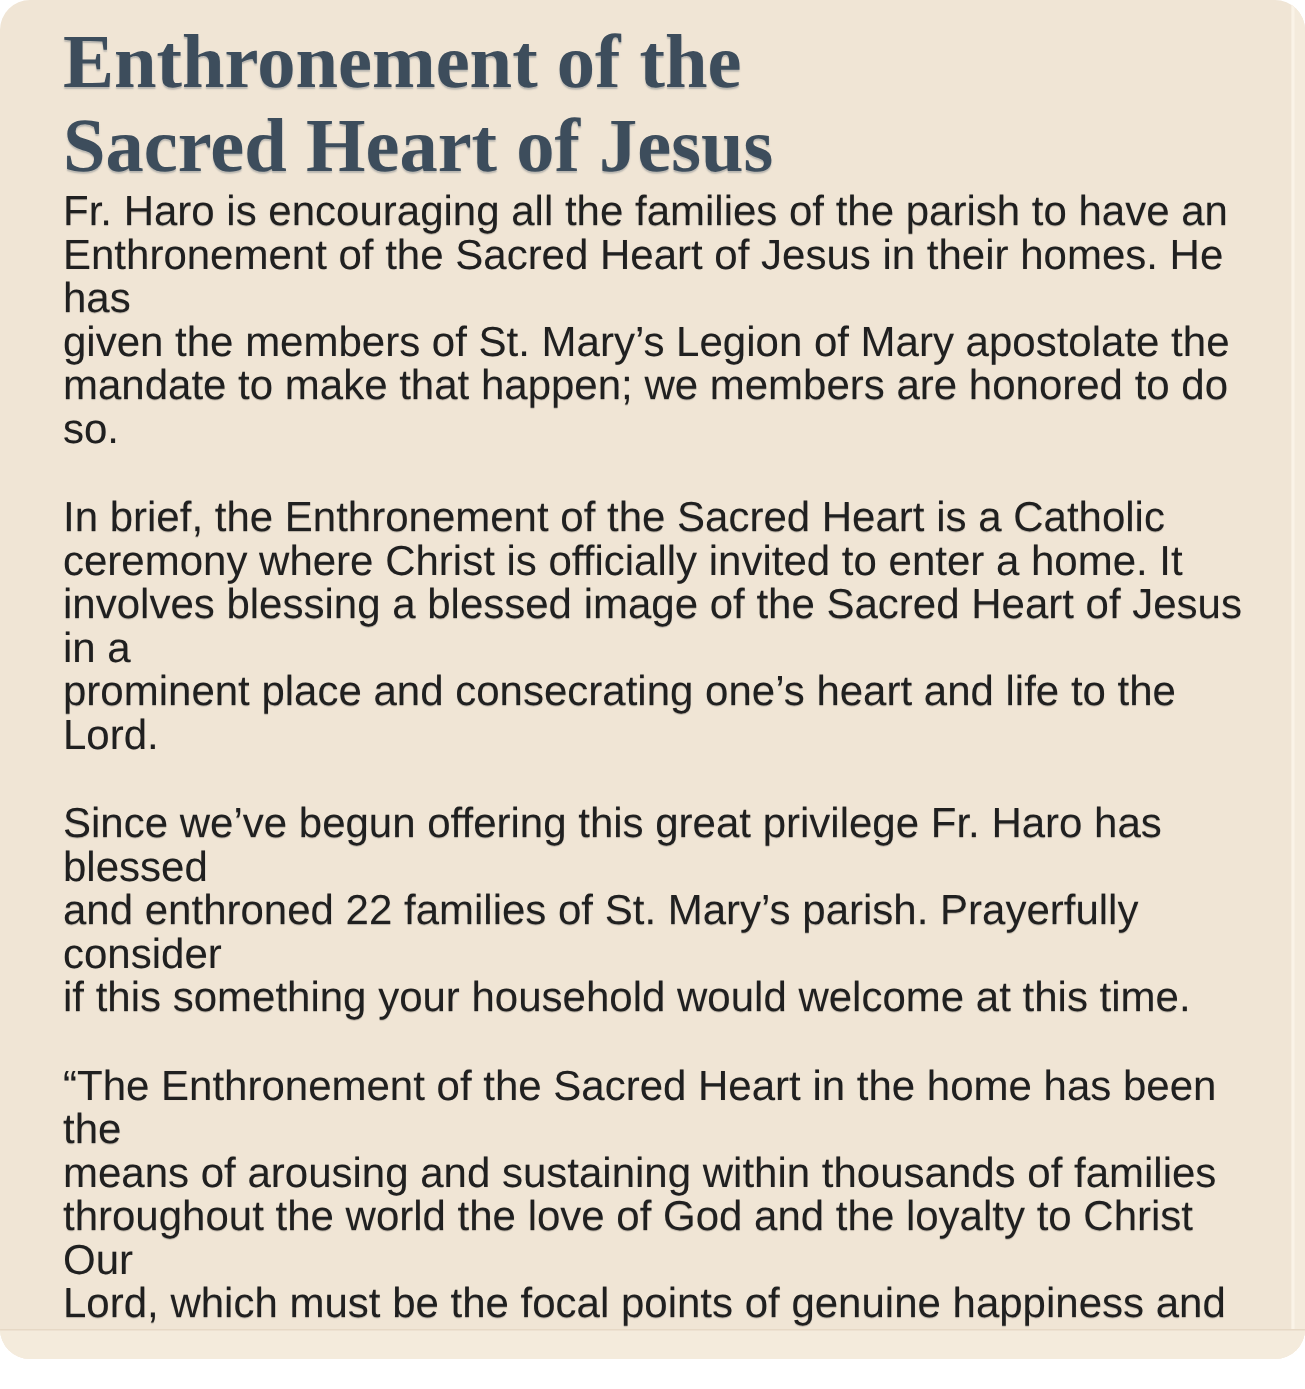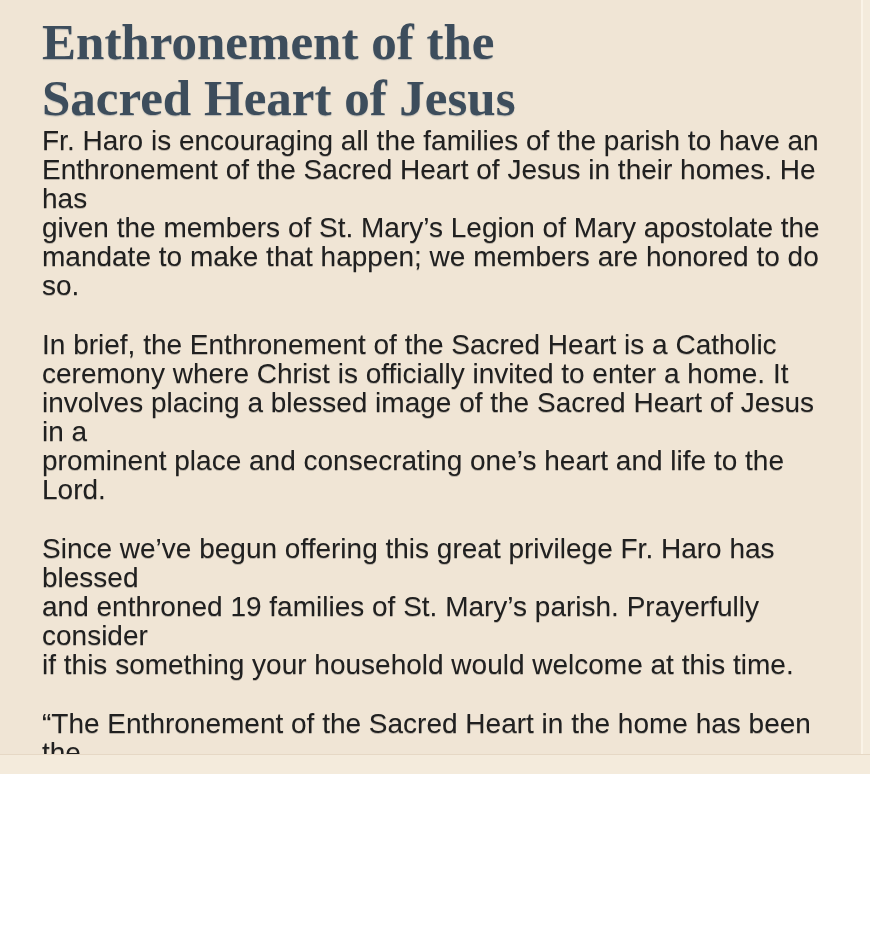--- a/index.html
+++ b/index.html
@@ -16,10 +16,11 @@
   .page {
     position: relative;
     width: 870px;
-    height: 774px;
+    height: 906px;
     background: var(--panel-bg);
     overflow: hidden;
     font-family: "Liberation Sans", sans-serif;
+    border-radius: 20px;
   }
 
   .edge-right {

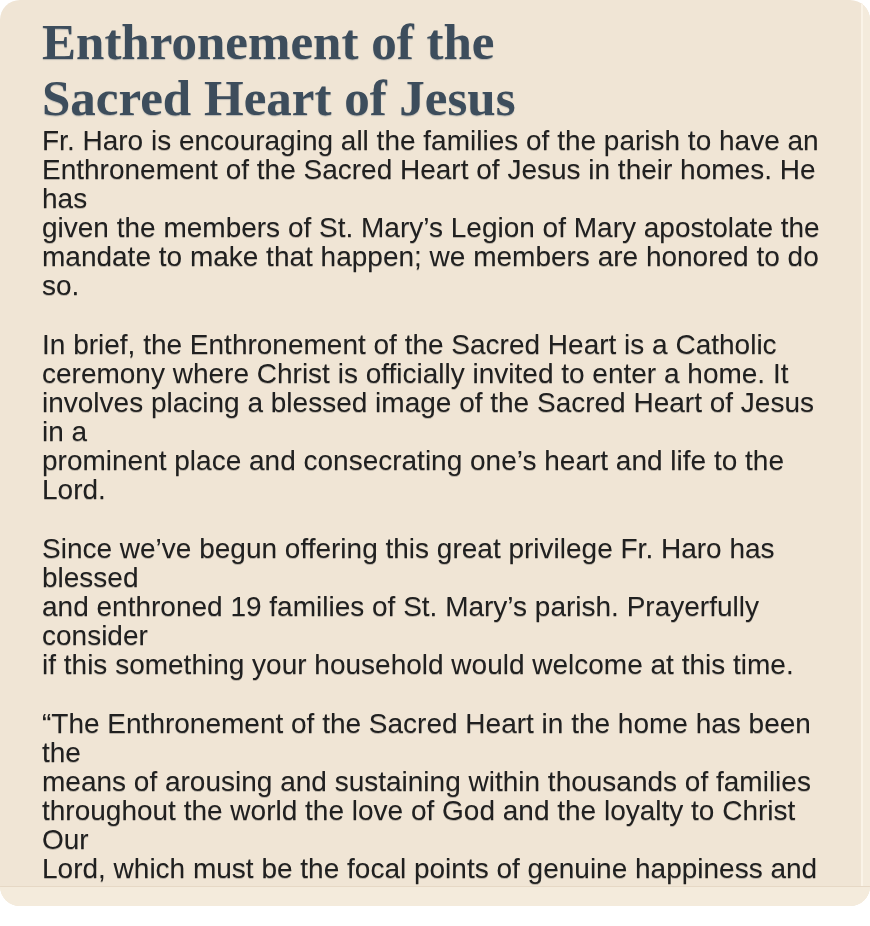--- a/index.html
+++ b/index.html
@@ -97,7 +97,7 @@
 
     <p class="para">In brief, the Enthronement of the Sacred Heart is a Catholic
 ceremony where Christ is officially invited to enter a home. It
-involves placing a blessed image of the Sacred Heart of Jesus in a
+involves blessing a blessed image of the Sacred Heart of Jesus in a
 prominent place and consecrating one’s heart and life to the Lord.</p>
 
     <p class="para">Since we’ve begun offering this great privilege Fr. Haro has blessed

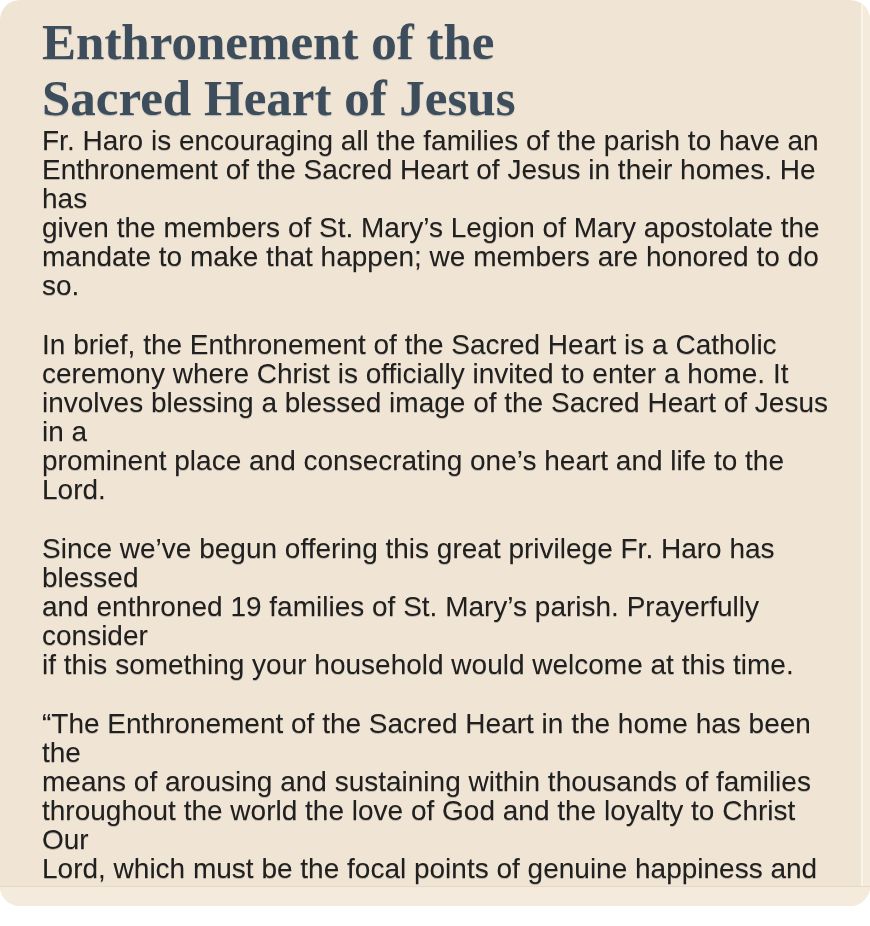--- a/index.html
+++ b/index.html
@@ -101,7 +101,7 @@
 prominent place and consecrating one’s heart and life to the Lord.</p>
 
     <p class="para">Since we’ve begun offering this great privilege Fr. Haro has blessed
-and enthroned 19 families of St. Mary’s parish. Prayerfully consider
+and enthroned 22 families of St. Mary’s parish. Prayerfully consider
 if this something your household would welcome at this time.</p>
 
 

